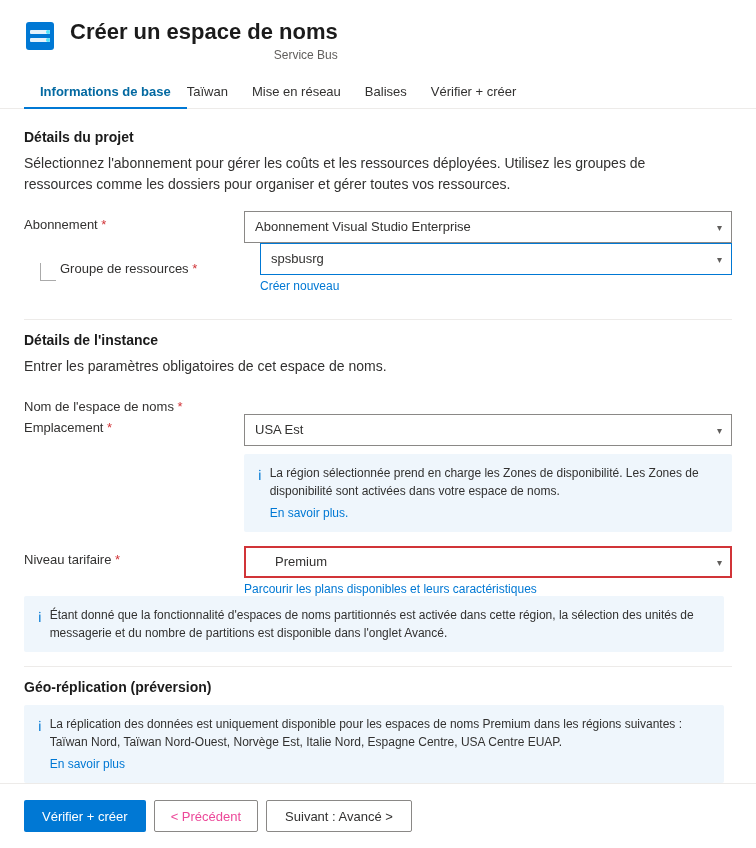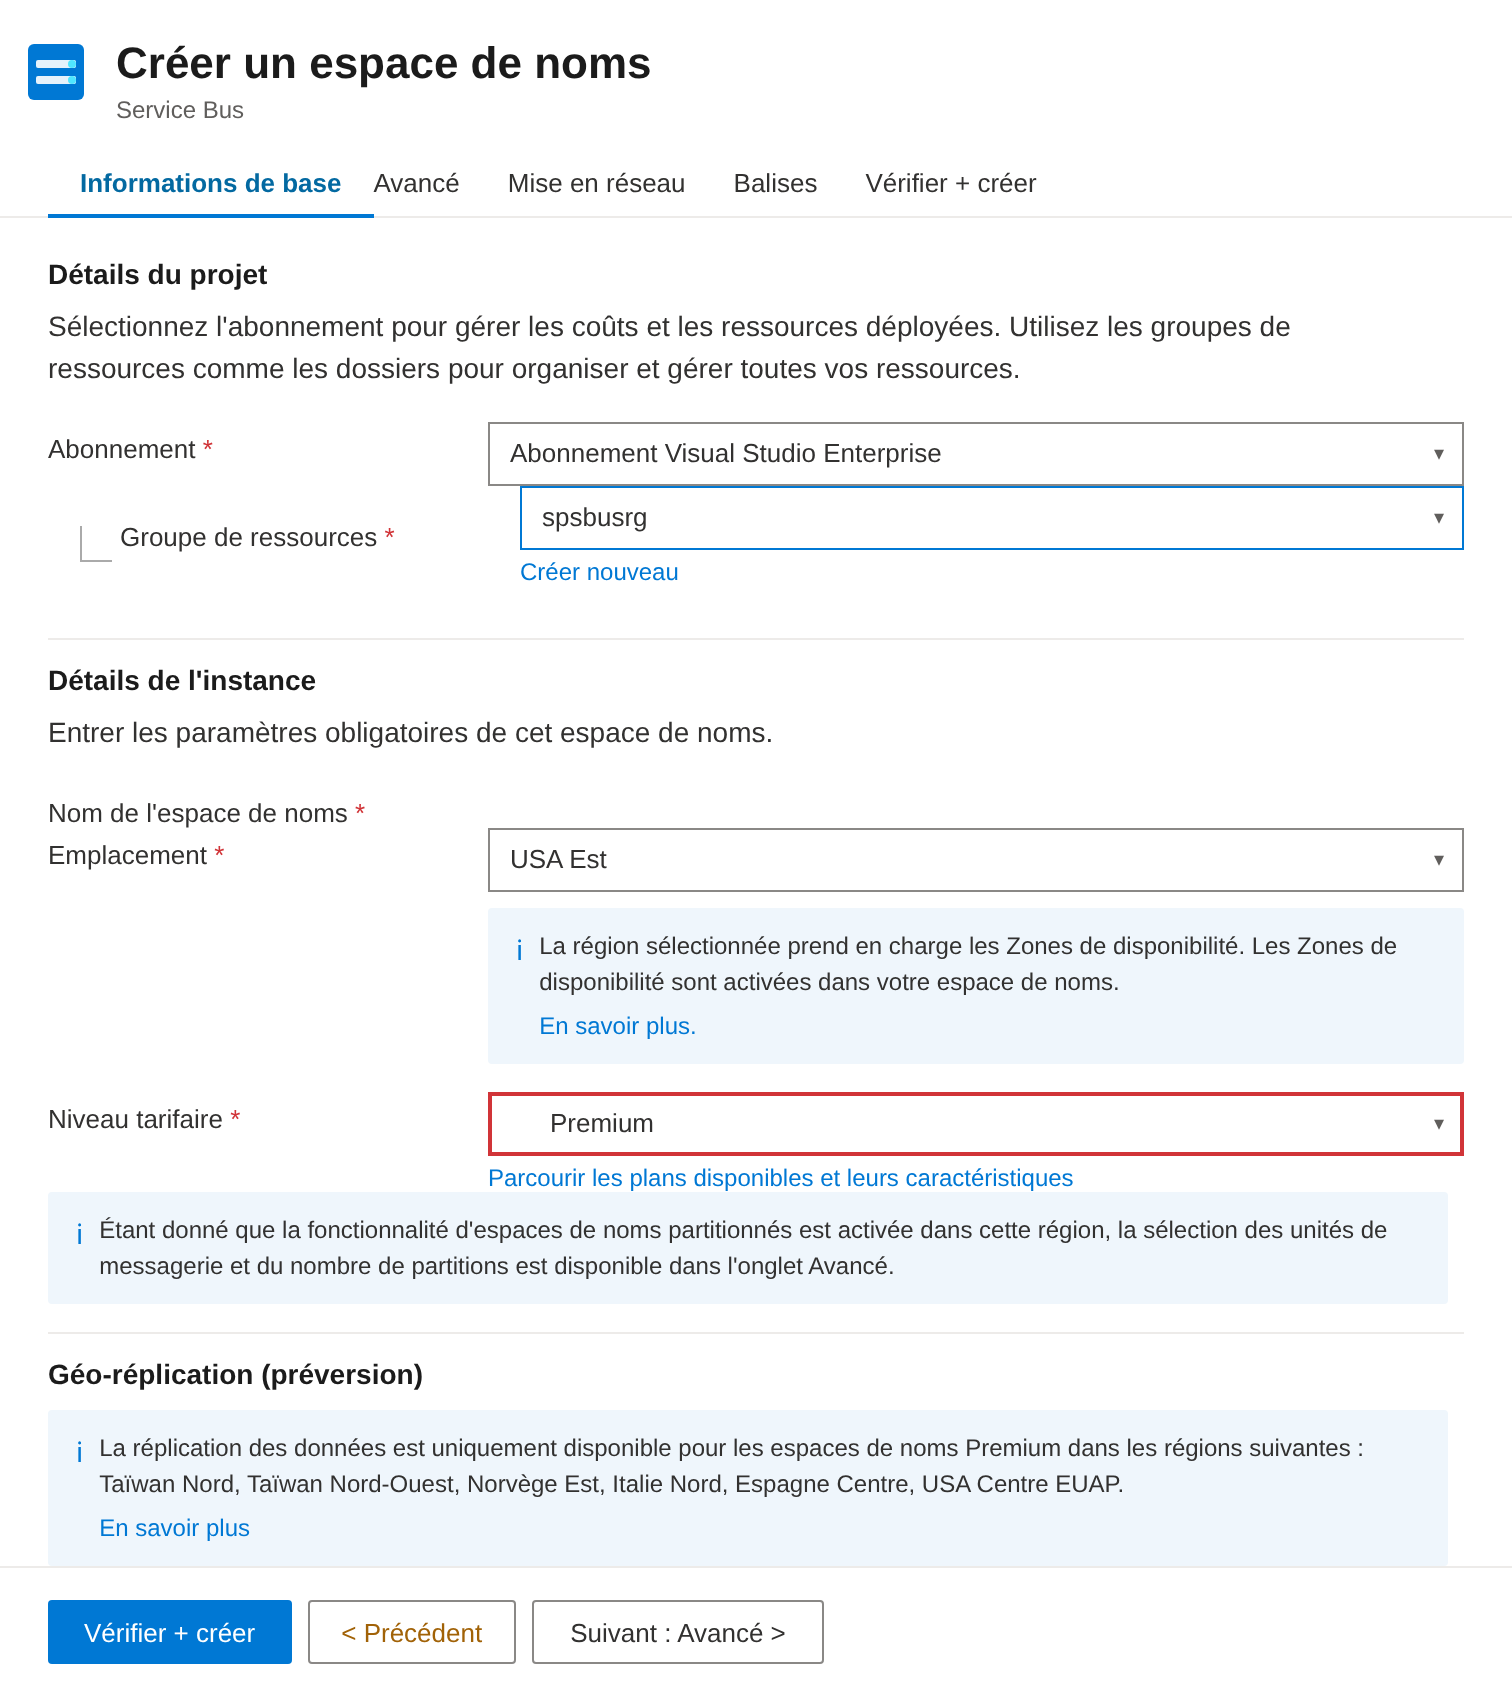--- a/index.html
+++ b/index.html
@@ -15,8 +15,9 @@
     .header {
       display: flex;
       align-items: flex-start;
-      padding: 18px 24px 0 12px;
+      padding: 18px 24px 0 24px;
       gap: 14px;
+      text-align: right;
     }
     .header-icon {
       width: 32px;

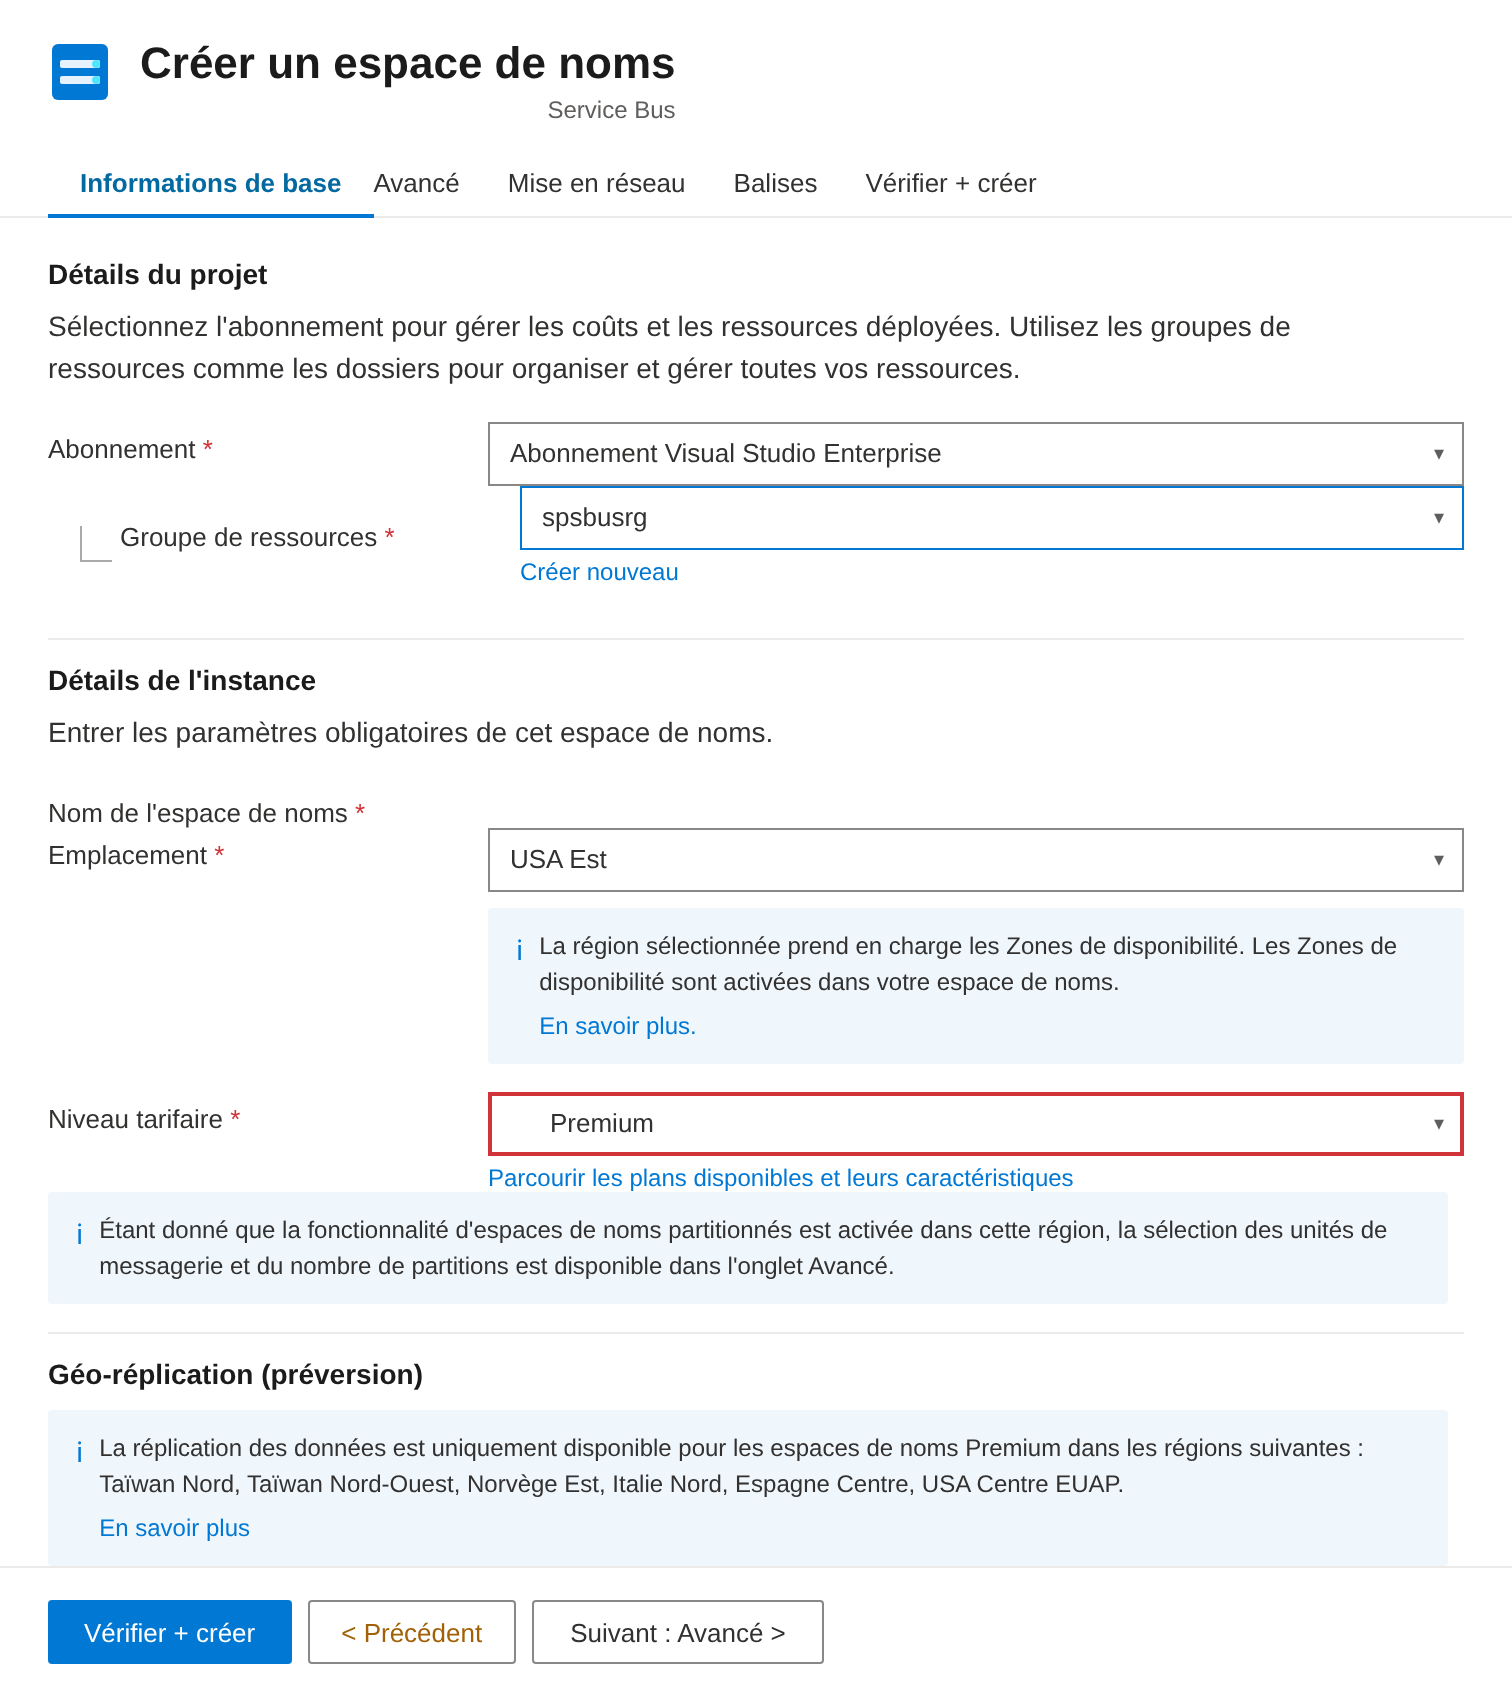--- a/index.html
+++ b/index.html
@@ -283,7 +283,7 @@
 
   <div class="tabs">
     <div class="tab active">Informations de base</div>
-    <div class="tab">Avancé</div>
+    <div class="tab">Taïwan</div>
     <div class="tab">Mise en réseau</div>
     <div class="tab">Balises</div>
     <div class="tab">Vérifier + créer</div>

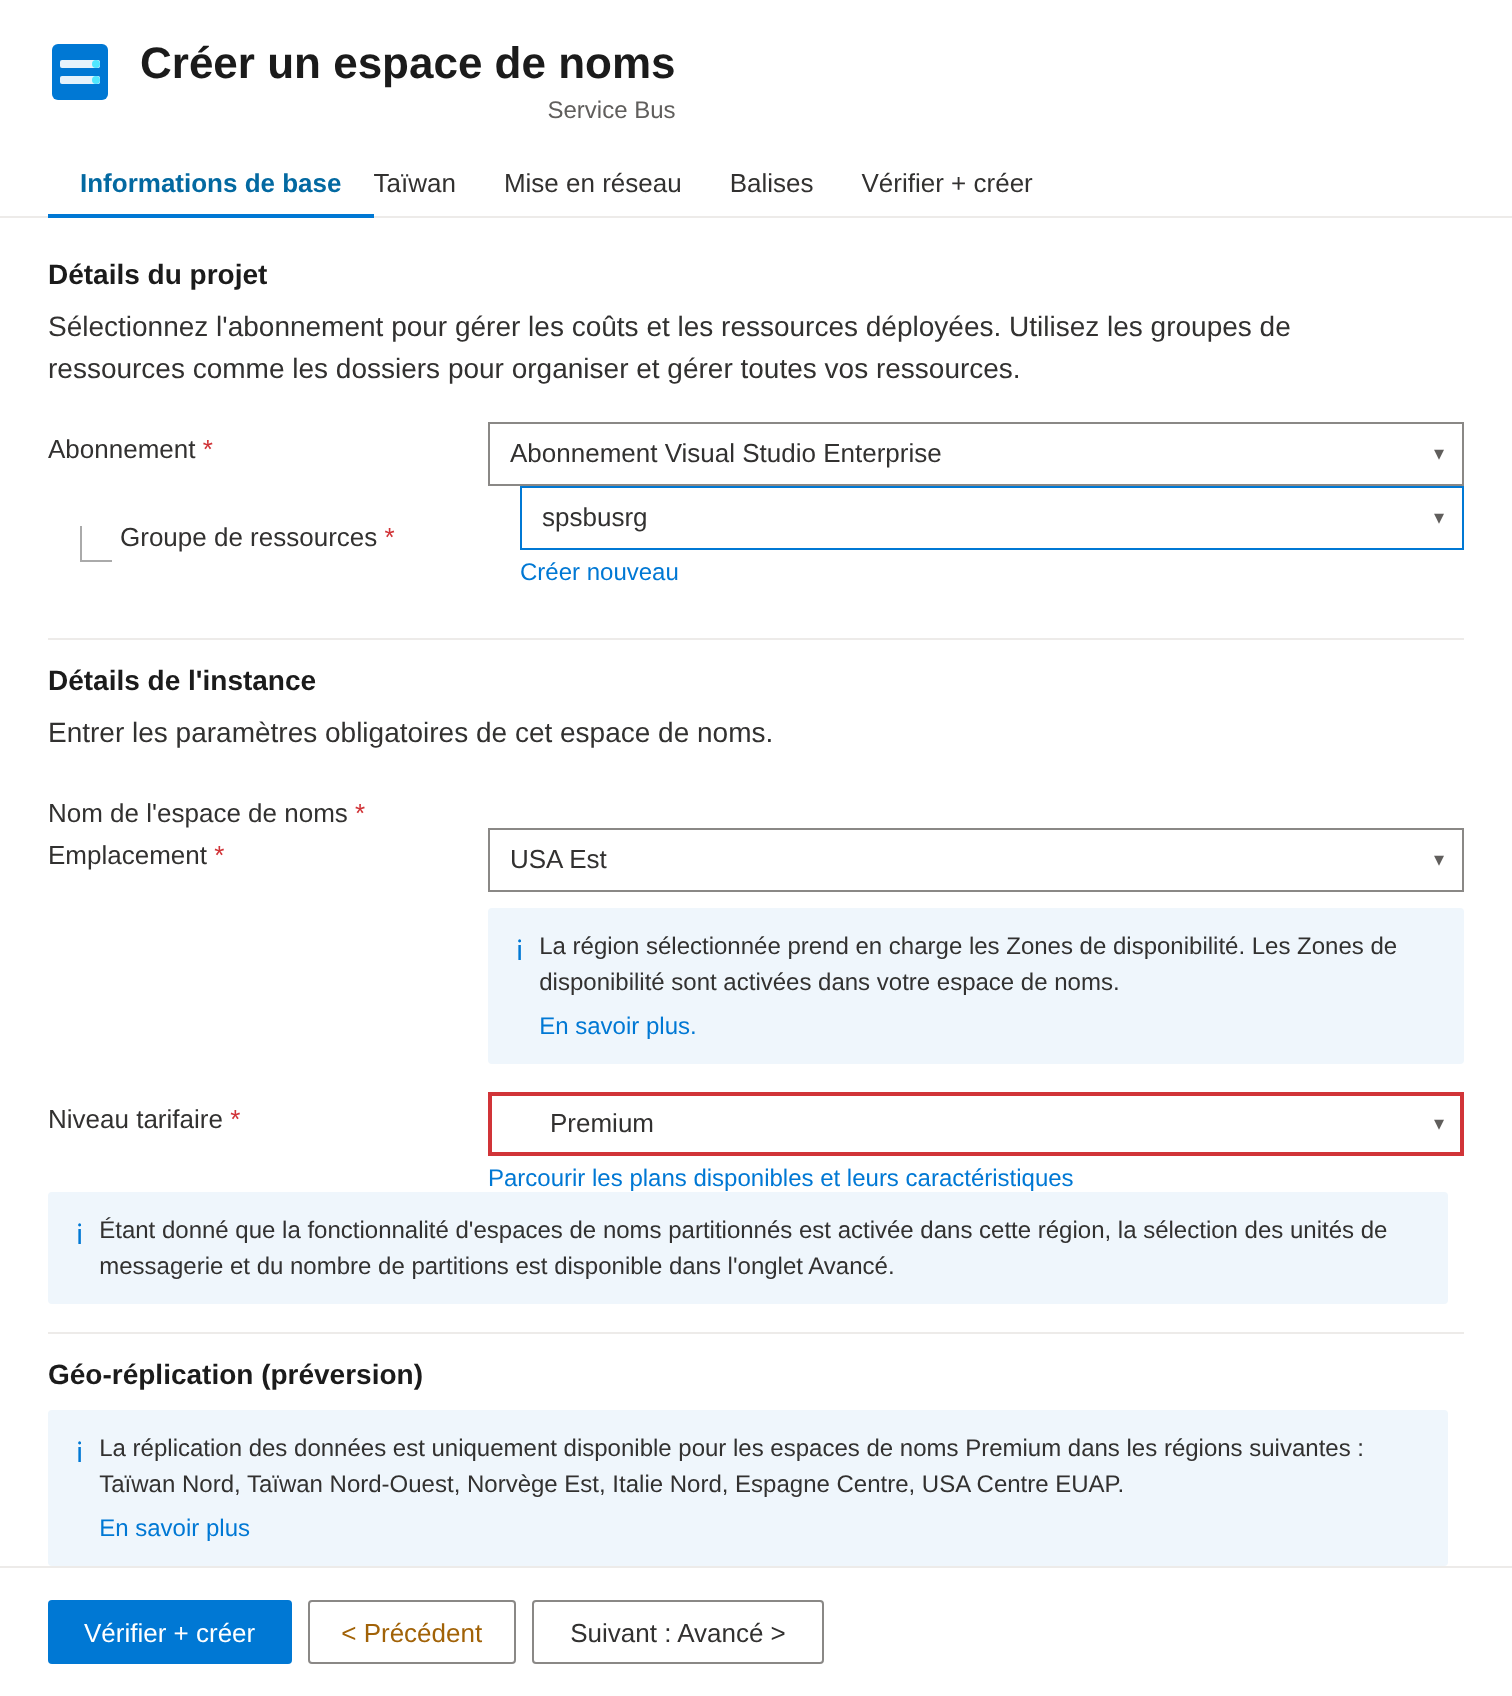--- a/index.html
+++ b/index.html
@@ -237,7 +237,7 @@
     }
     .btn-secondary {
       background: #fff;
-      color: #a16207;
+      color: #ec4899;
       border: 1px solid #8a8886;
       padding: 6px 16px;
       font-size: 13px;

